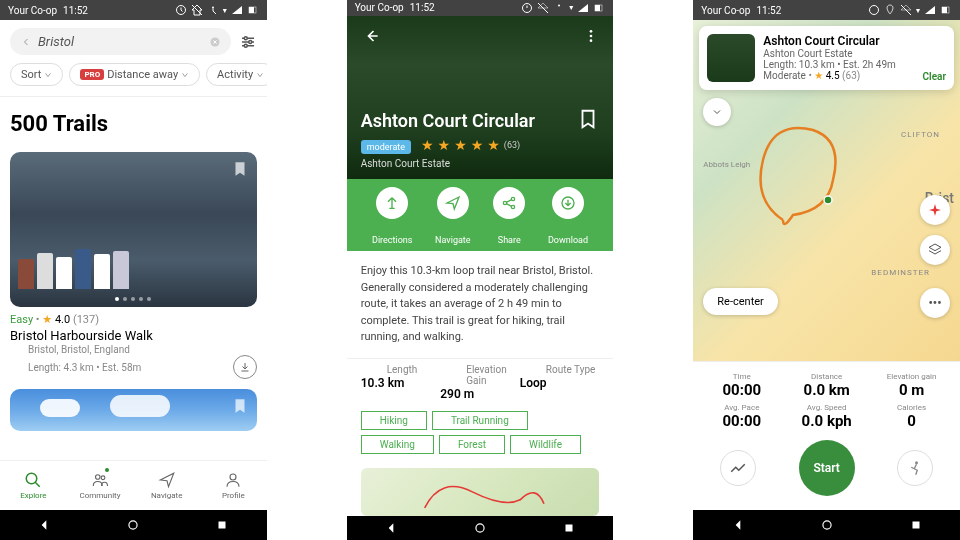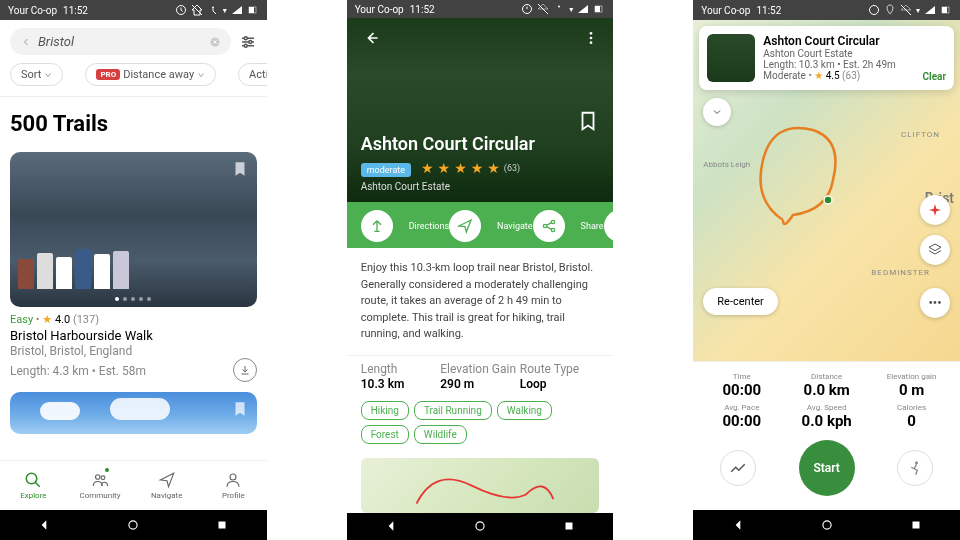--- a/index.html
+++ b/index.html
@@ -20,7 +20,7 @@
 .search-box input { border: none; background: transparent; flex: 1; font-size: 13px; outline: none; color: #555; font-style: italic; }
 .icon-btn { display: flex; align-items: center; justify-content: center; }
 
-.filter-row { display: flex; gap: 22px; padding: 0 10px 10px; overflow: hidden; white-space: nowrap; }
+.filter-row { display: flex; gap: 6px; padding: 0 10px 10px; overflow: hidden; white-space: nowrap; }
 .chip { border: 1px solid #ddd; border-radius: 16px; padding: 4px 10px; font-size: 11px; color: #555; display: inline-flex; align-items: center; gap: 3px; flex-shrink: 0; }
 .chip .pro-badge { background: #d73e3e; color: #fff; font-size: 8px; padding: 1px 4px; border-radius: 3px; font-weight: bold; }
 .divider-line { height: 1px; background: #eee; }

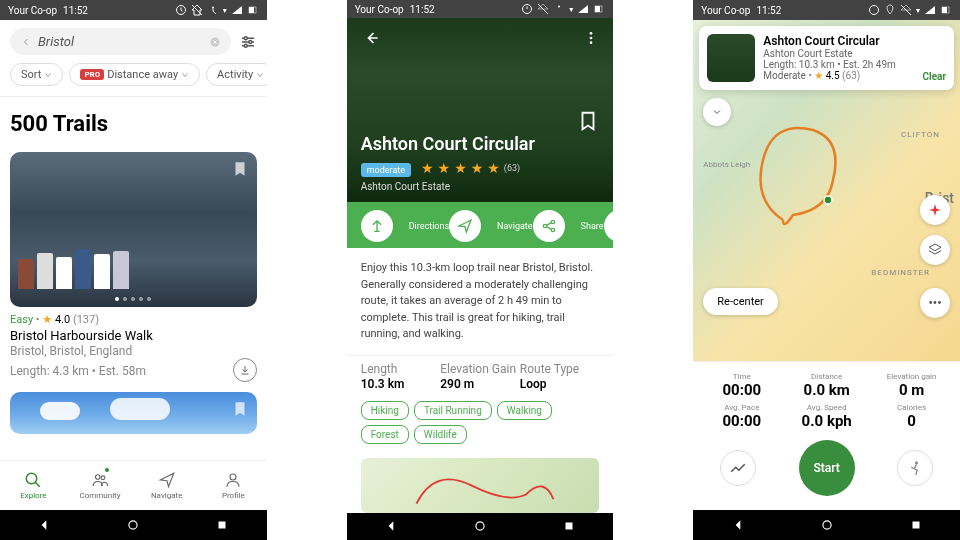--- a/index.html
+++ b/index.html
@@ -64,7 +64,7 @@
 .hero-bm { position: absolute; top: 92px; right: 14px; }
 
 .action-bar { background: #4caf50; padding: 8px 14px 6px; display: flex; justify-content: space-around; }
-.act-btn { display: flex; flex-direction: row; align-items: center; gap: 16px; }
+.act-btn { display: flex; flex-direction: column; align-items: center; gap: 16px; }
 .act-circle { width: 32px; height: 32px; background: #fff; border-radius: 50%; display: flex; align-items: center; justify-content: center; }
 .act-label { color: #fff; font-size: 9px; }
 

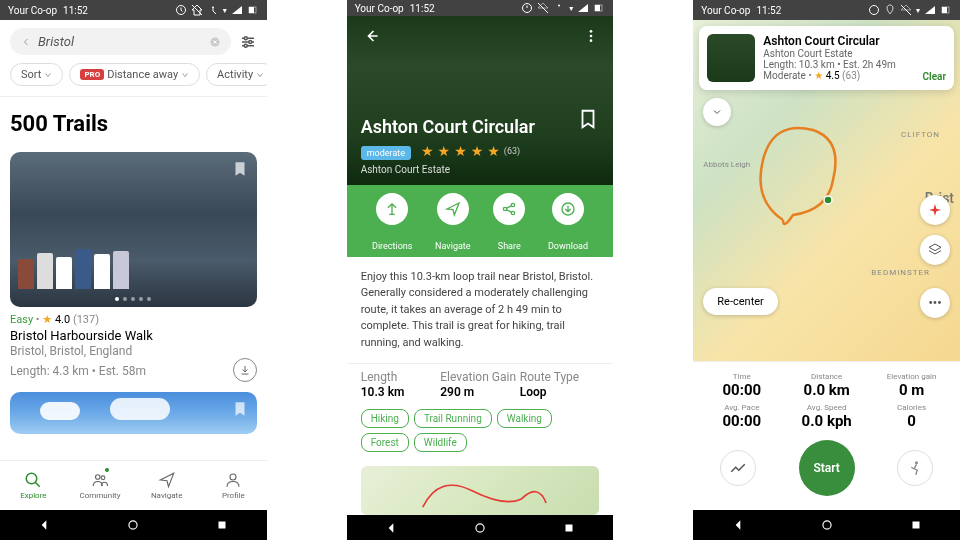--- a/index.html
+++ b/index.html
@@ -37,7 +37,7 @@
 .diff-easy { color: #3a9b3a; }
 .star-gold { color: #f5a623; }
 .trail-name { font-weight: 400; font-size: 13px; margin-top: 2px; }
-.trail-loc { color: #888; font-size: 12px; margin-top: 1px; }
+.trail-loc { color: #888; font-size: 10px; margin-top: 1px; margin-left: 18px; }
 .trail-stats-row { display: flex; justify-content: space-between; align-items: center; }
 .dl-circle { width: 24px; height: 24px; border: 1.5px solid #888; border-radius: 50%; display: flex; align-items: center; justify-content: center; }
 .boats { position: absolute; bottom: 18px; left: 0; right: 0; height: 50px; display: flex; align-items: flex-end; padding: 0 8px; gap: 3px; }

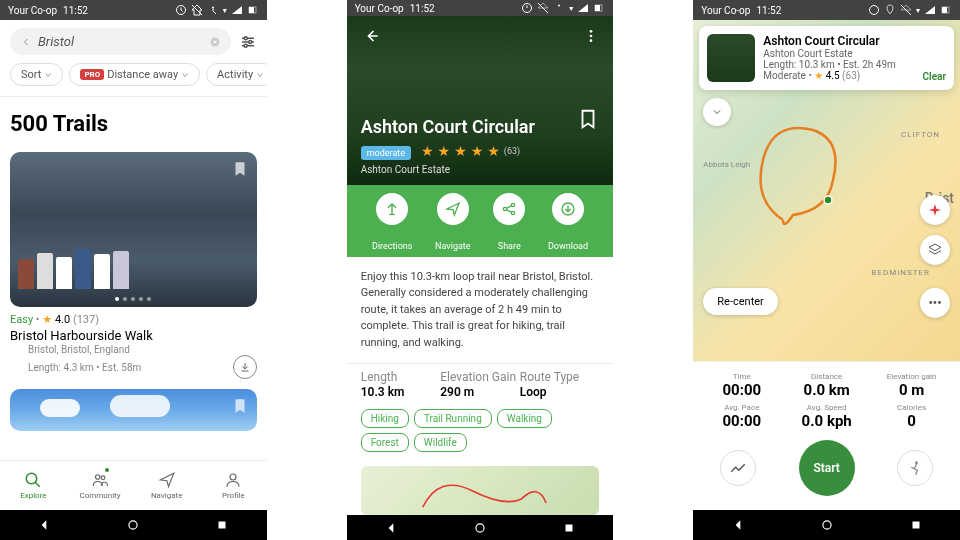--- a/index.html
+++ b/index.html
@@ -71,7 +71,7 @@
 .description { padding: 12px 14px; font-size: 11px; color: #444; line-height: 1.5; }
 .stat-grid { padding: 6px 14px 10px; display: flex; }
 .stat-col { flex: 1; }
-.stat-lbl { font-size: 12px; color: #888; }
+.stat-lbl { font-size: 10px; color: #888; margin-left: 26px; }
 .stat-val { font-size: 12px; font-weight: 600; margin-top: 1px; }
 
 .tag-row { padding: 0 14px 10px; display: flex; gap: 5px; flex-wrap: wrap; }

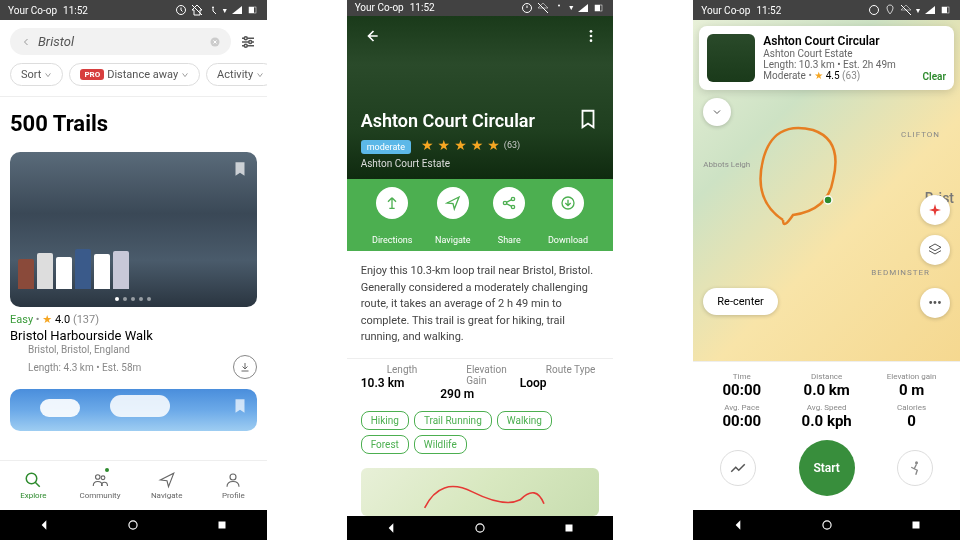--- a/index.html
+++ b/index.html
@@ -75,7 +75,7 @@
 .stat-val { font-size: 12px; font-weight: 600; margin-top: 1px; }
 
 .tag-row { padding: 0 14px 10px; display: flex; gap: 5px; flex-wrap: wrap; }
-.tag-chip { border: 1px solid #4caf50; color: #4caf50; border-radius: 8px; padding: 3px 9px; font-size: 10px; }
+.tag-chip { border: 1px solid #4caf50; color: #4caf50; border-radius: 0; padding: 3px 18px; font-size: 10px; }
 
 .mini-map { margin: 4px 14px 0; height: 60px; border-radius: 6px; background: linear-gradient(135deg, #e8f0d8 0%, #d8e8c0 50%, #c8ddb0 100%); position: relative; overflow: hidden; }
 .route-line { position: absolute; top: 0; left: 0; width: 100%; height: 100%; }

